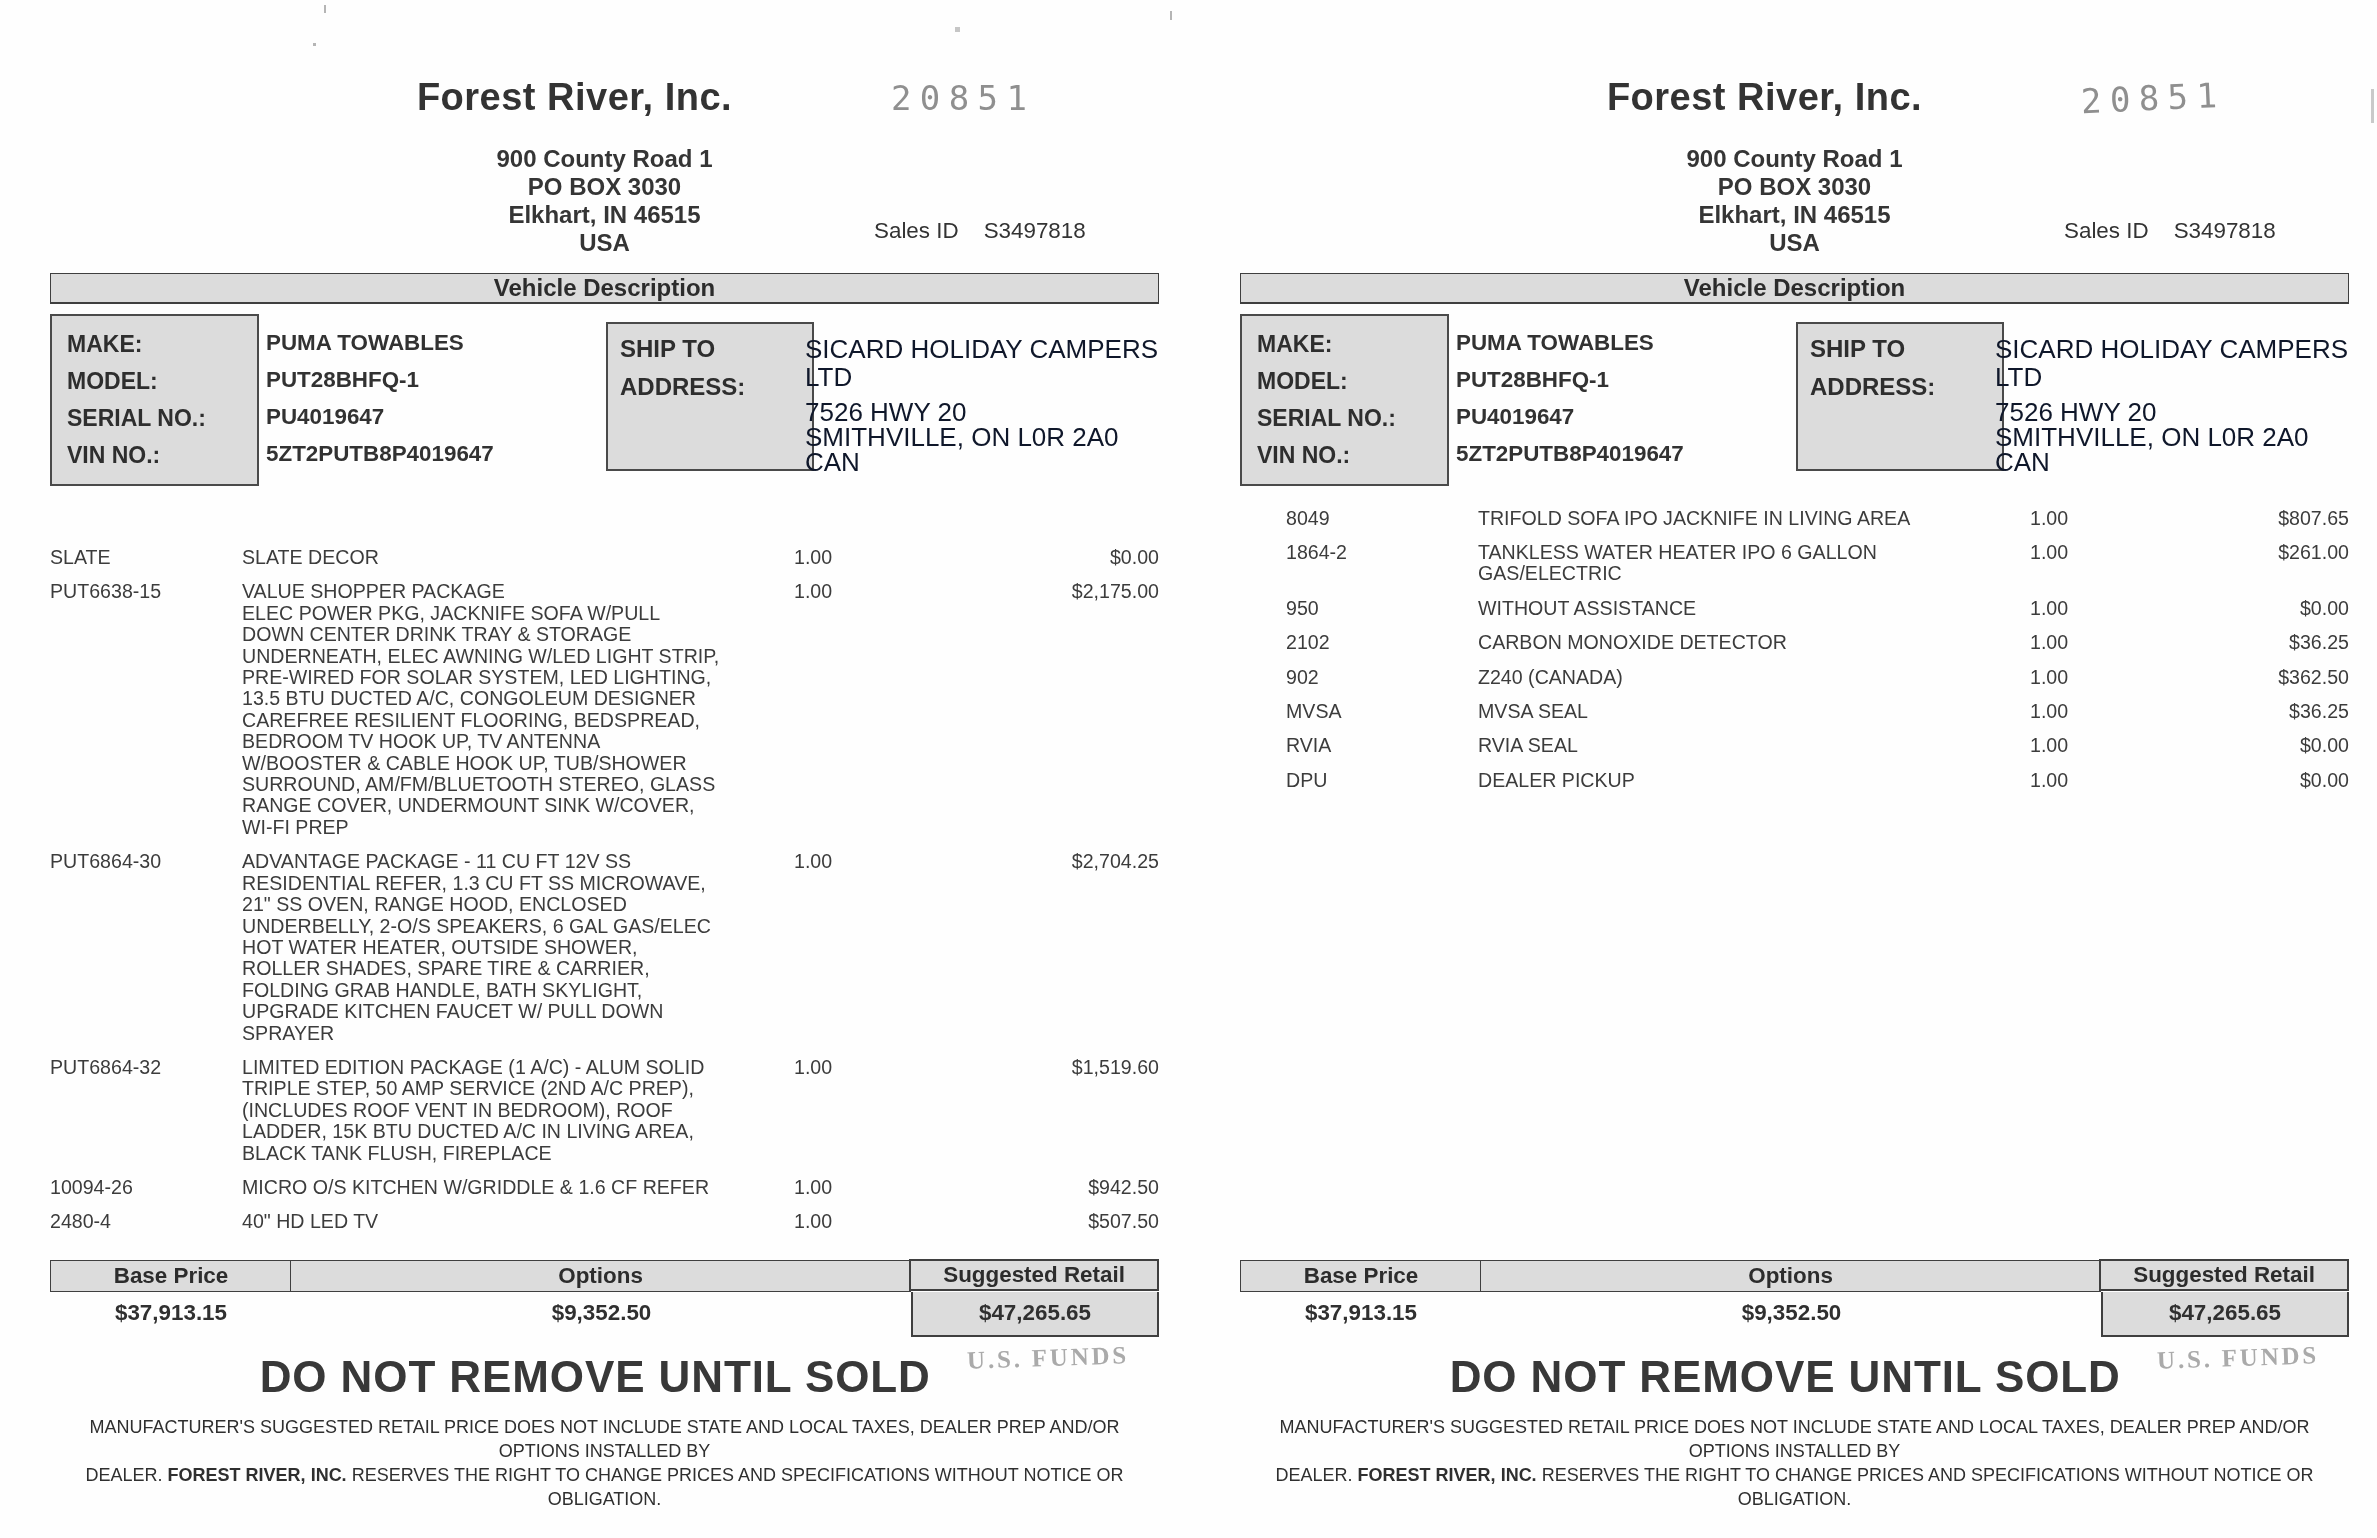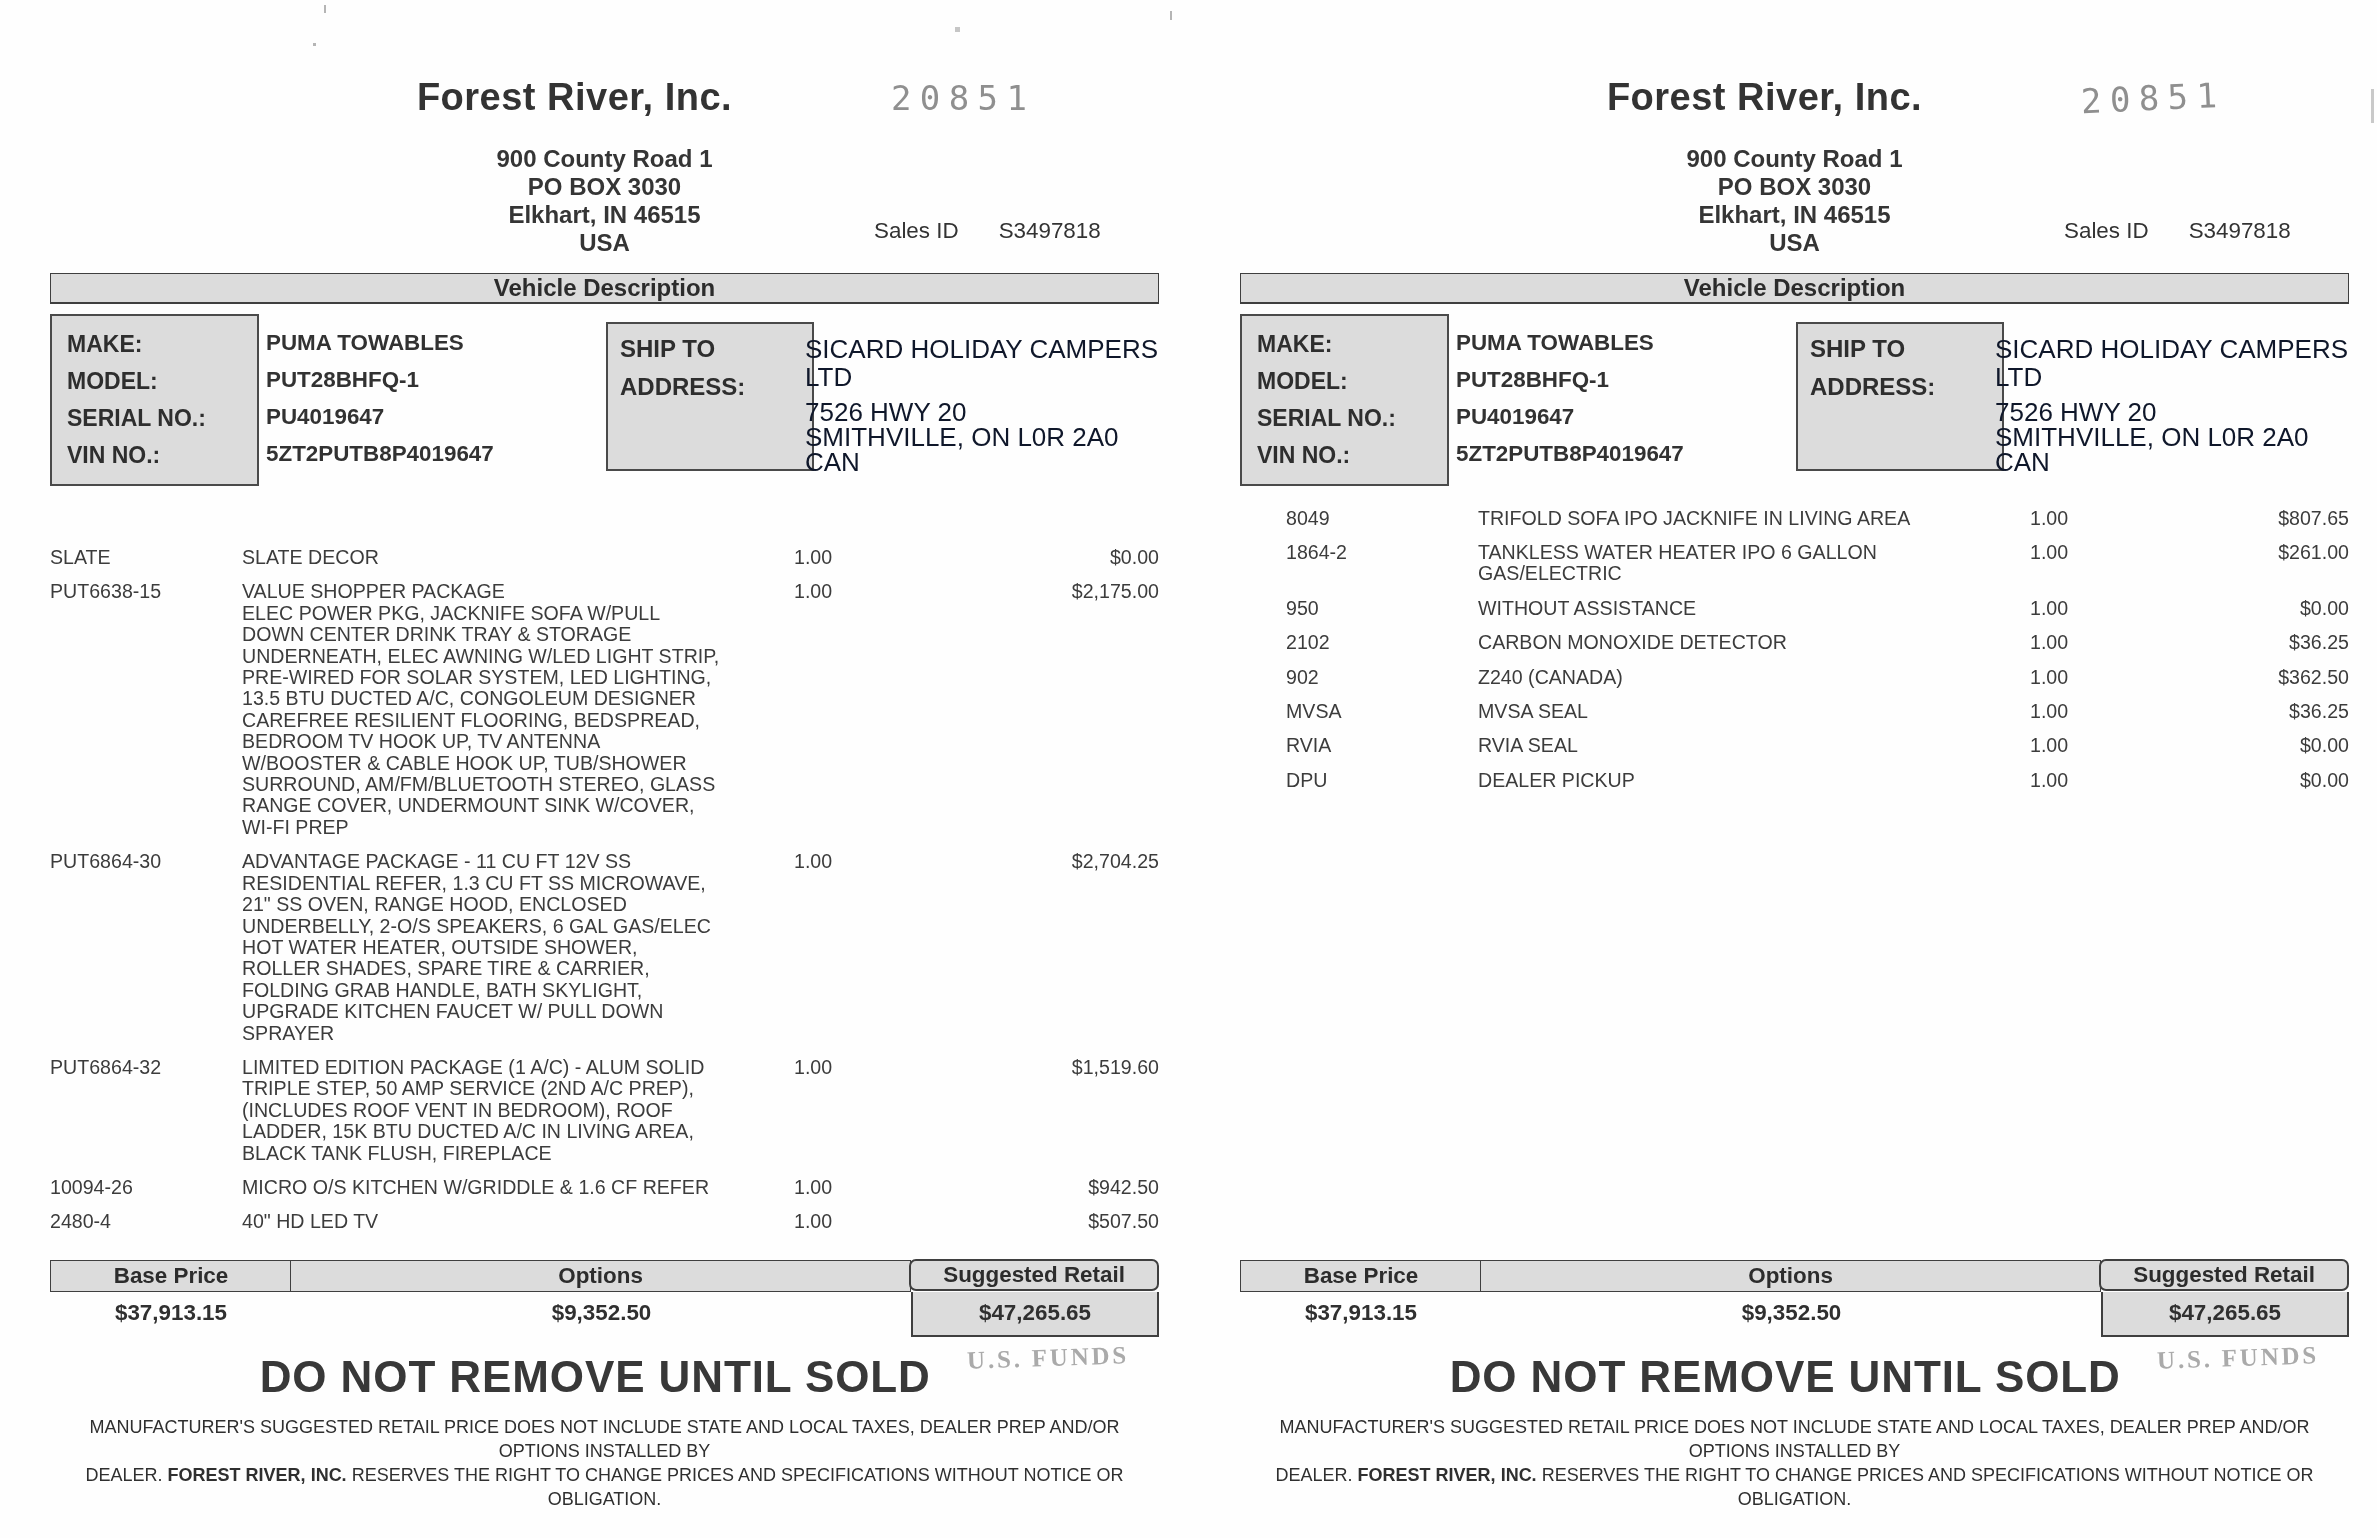--- a/index.html
+++ b/index.html
@@ -25,7 +25,7 @@
     font-size:34px; color:#8f8f8f; letter-spacing:8.4px; white-space:nowrap;
   }
   .stamp.tilt { transform:rotate(-2.5deg); }
-  .sales-id { position:absolute; left:824px; top:218px; font-size:22.4px; color:#333; display:flex; gap:40px; }
+  .sales-id { position:absolute; left:824px; top:218px; font-size:22.4px; color:#333; display:flex; gap:25px; }
 
   
   .section-bar {

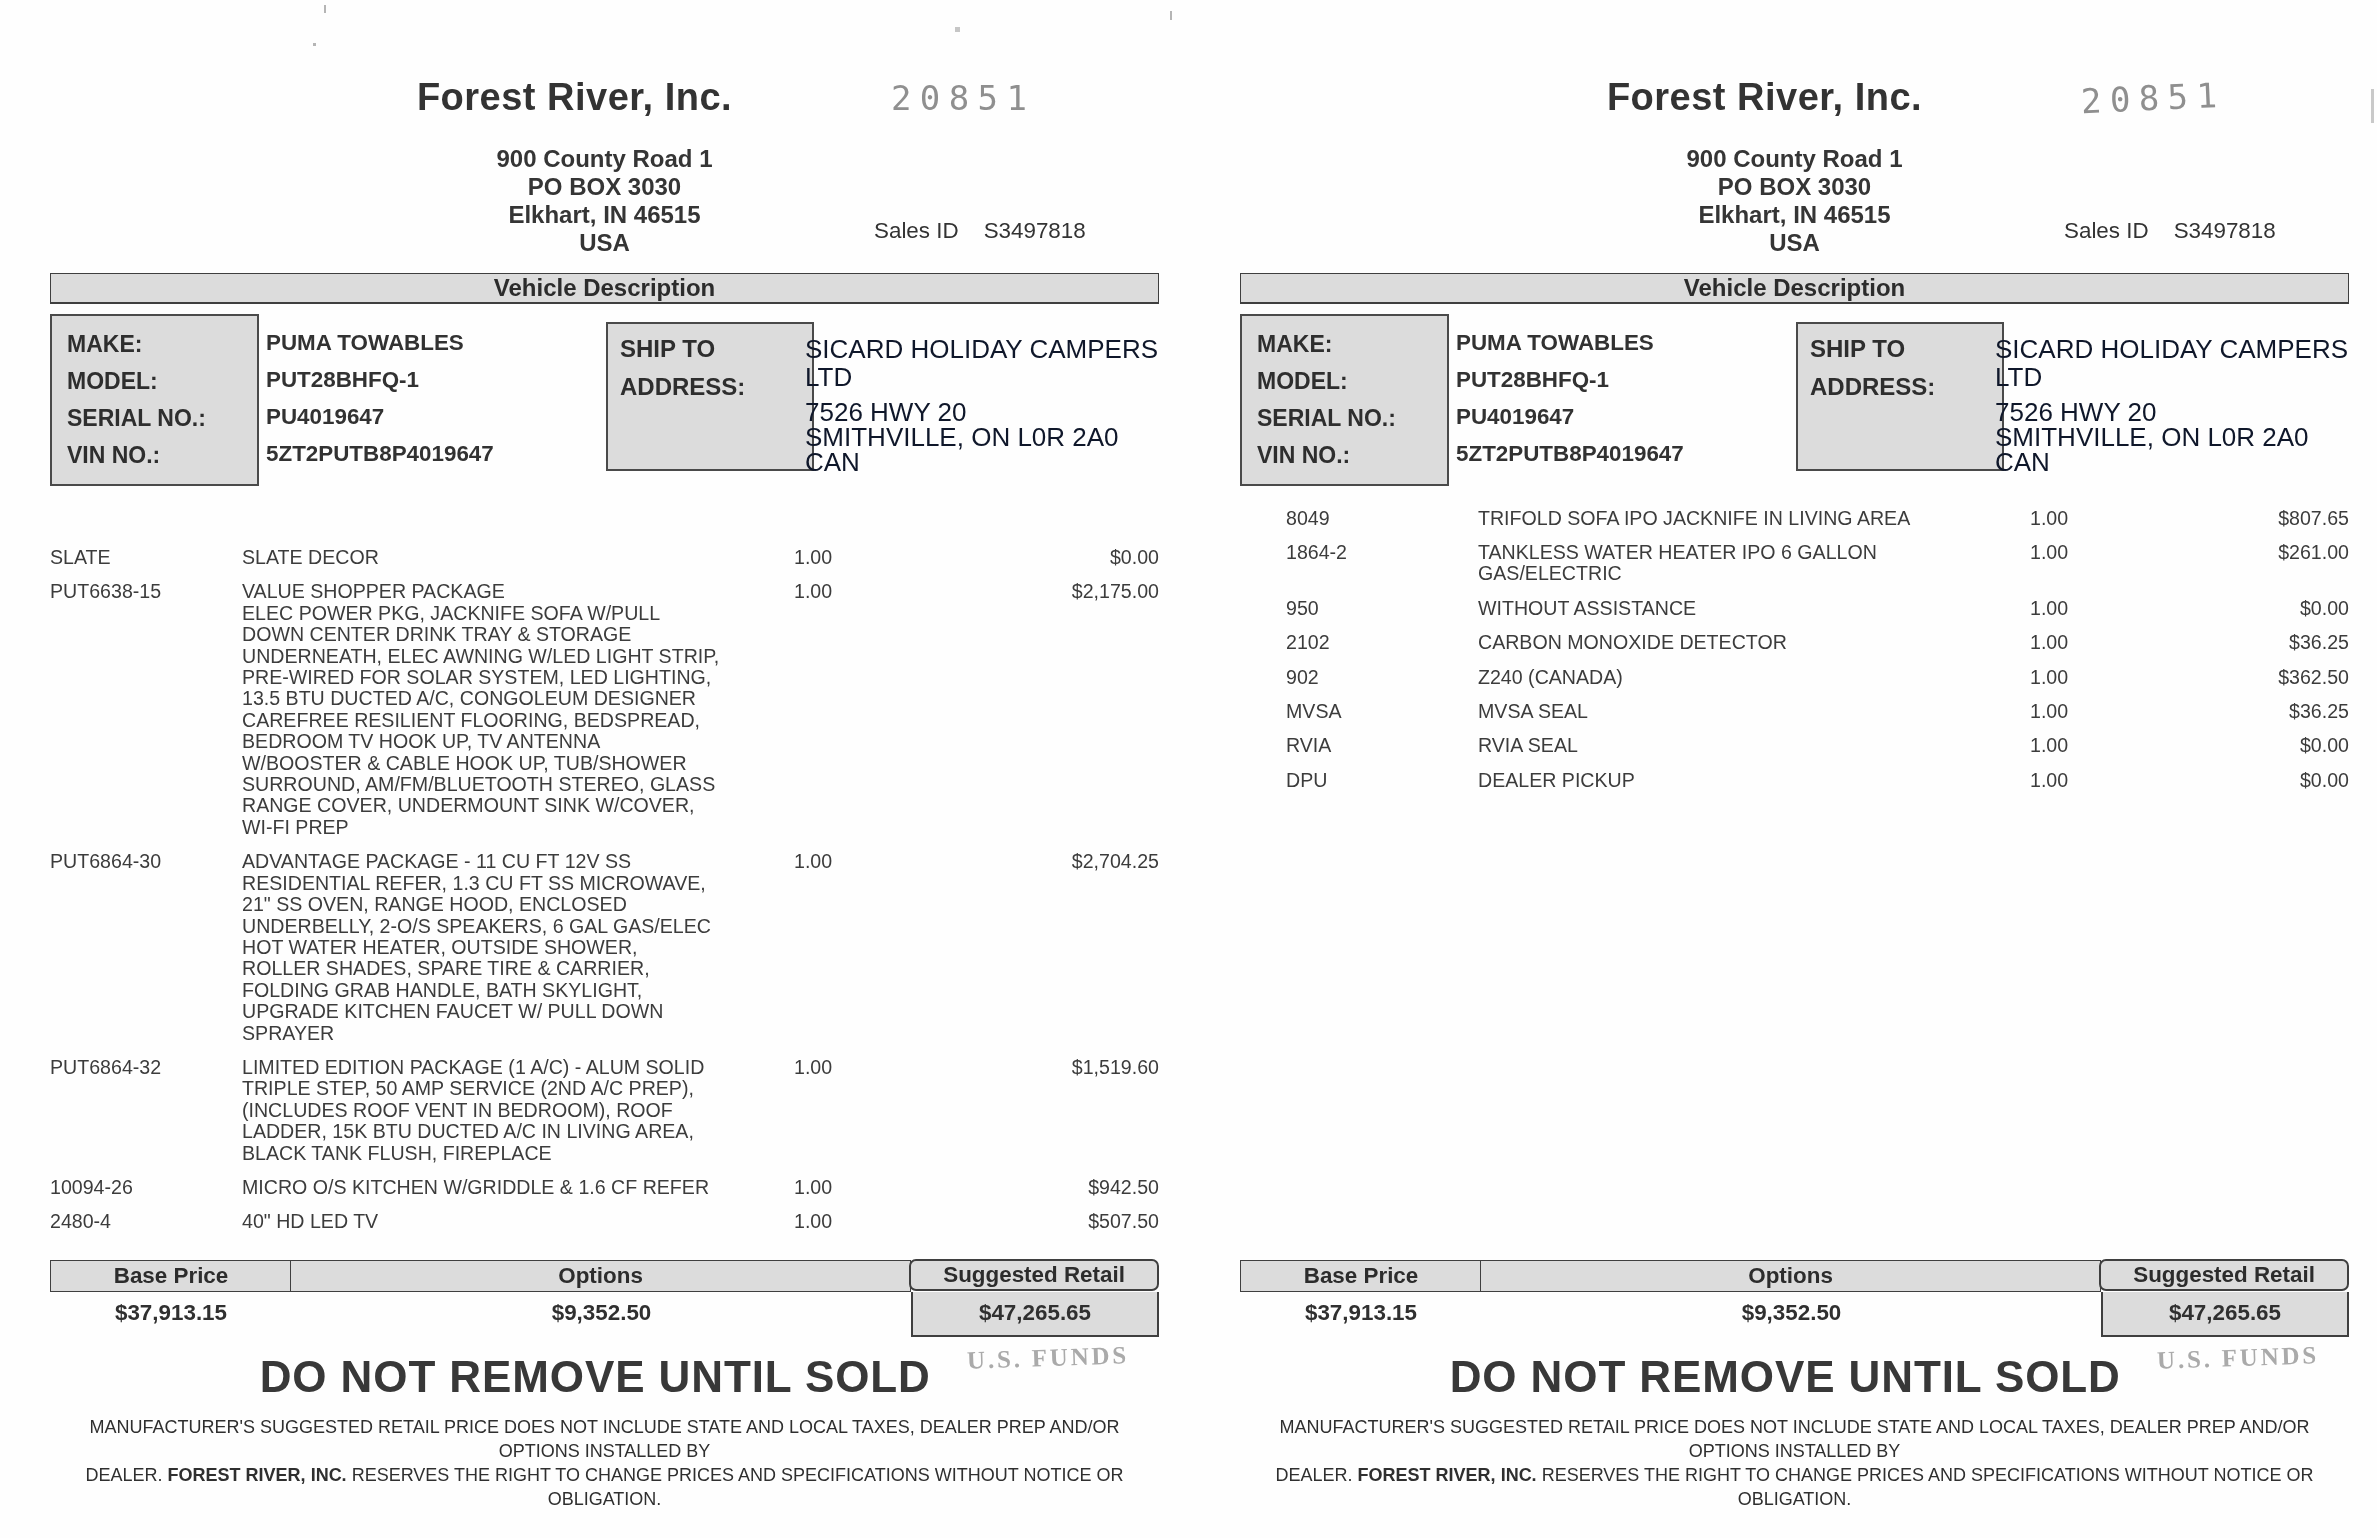--- a/index.html
+++ b/index.html
@@ -79,7 +79,7 @@
     font-size:22.4px; font-weight:bold; color:#2c2c2c;
   }
   .price-head .cell + .cell { margin-left:-1.9px; }
-  .price-head .cell.suggested { border-width:2.8px; margin-top:-0.9px;border-radius:7px; }
+  .price-head .cell.suggested { border-width:2.8px; margin-top:-0.9px; }
   .price-body { display:grid; grid-template-columns:242px 619px 248px; }
   .price-body .cell {
     height:45px; box-sizing:border-box; padding-top:8.4px;

